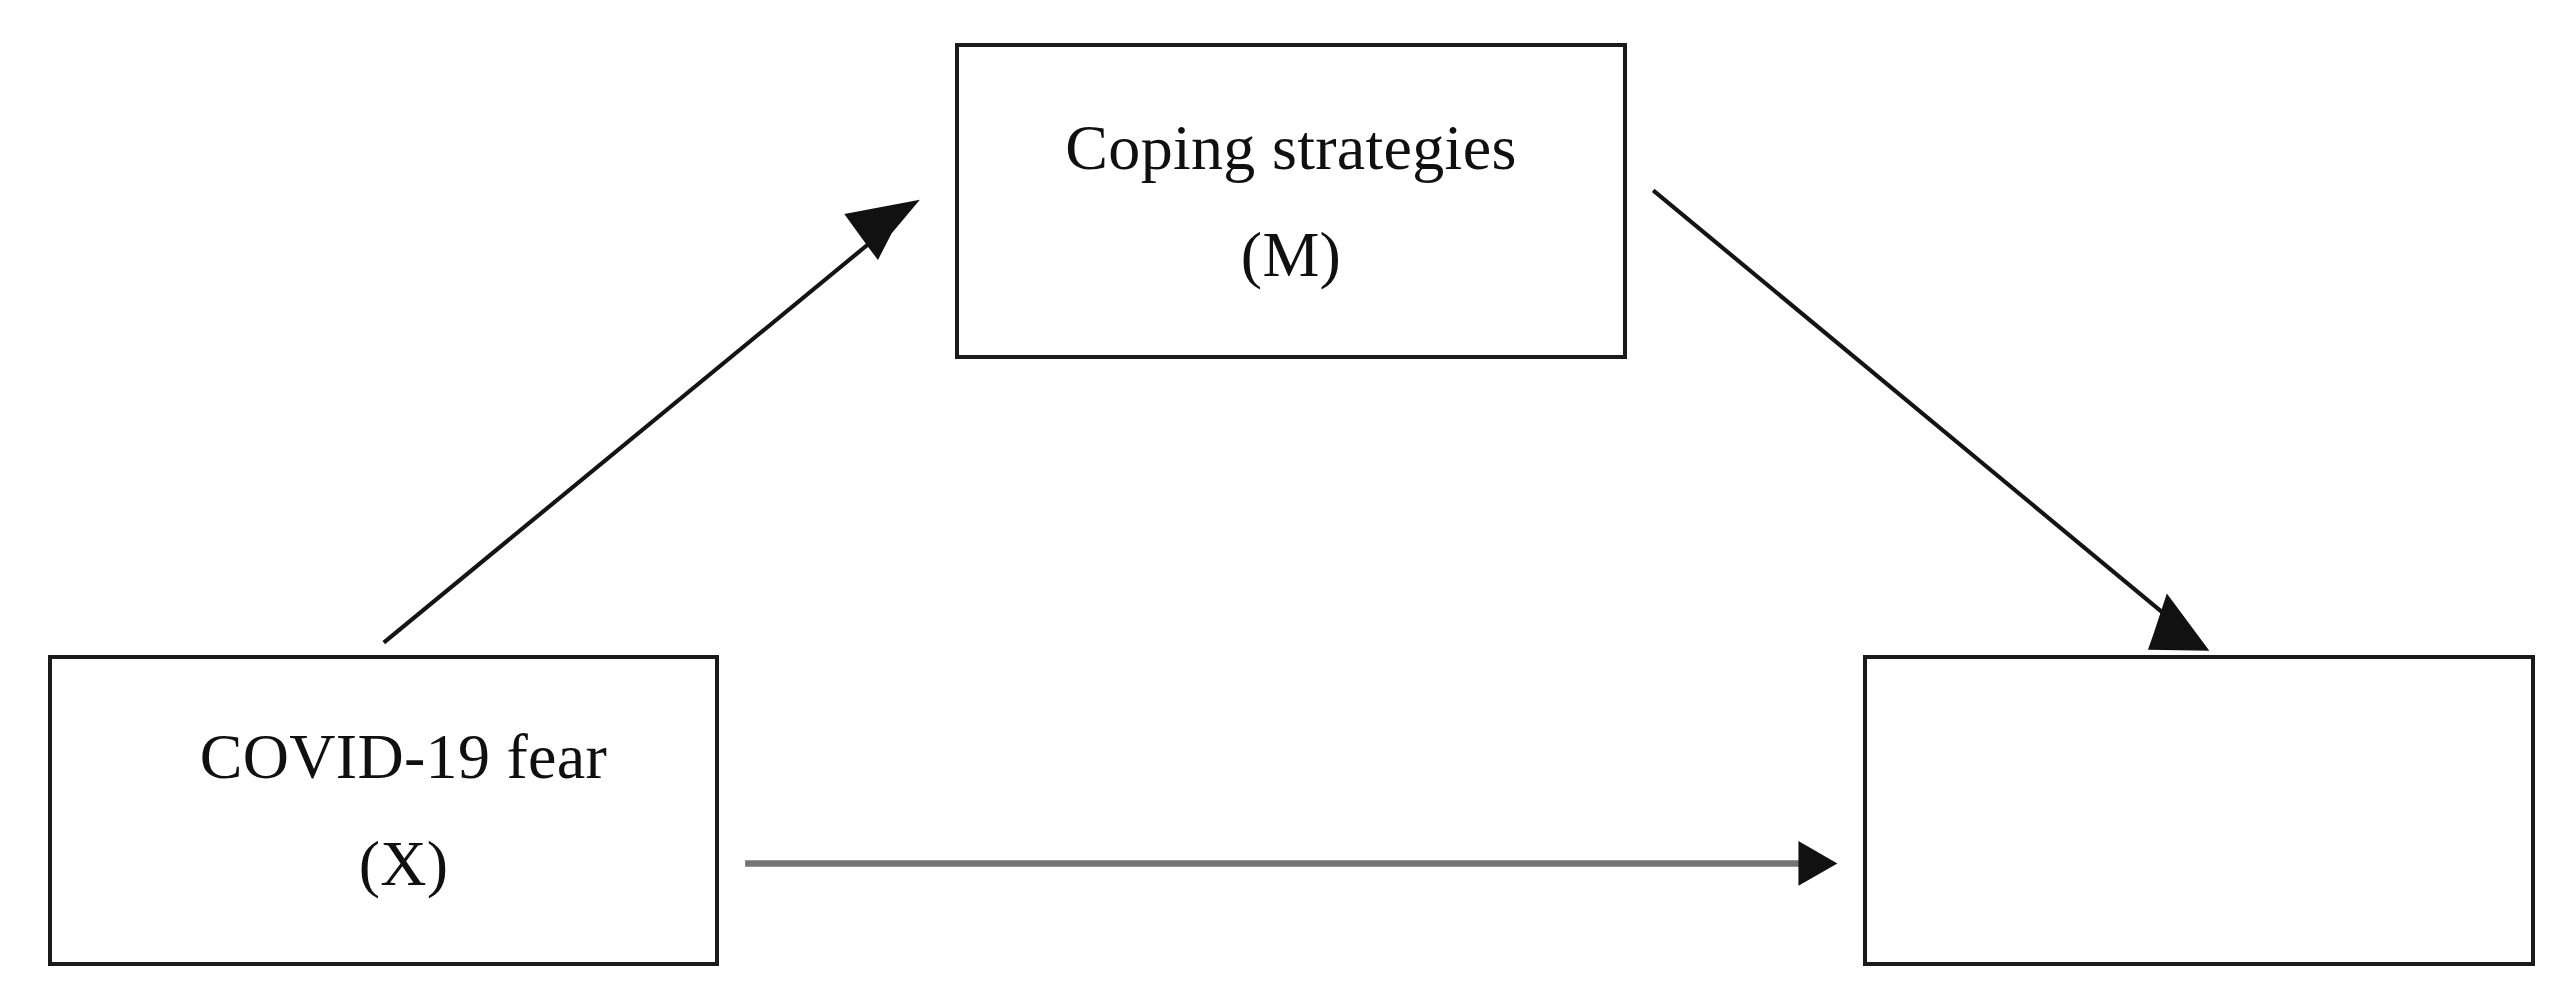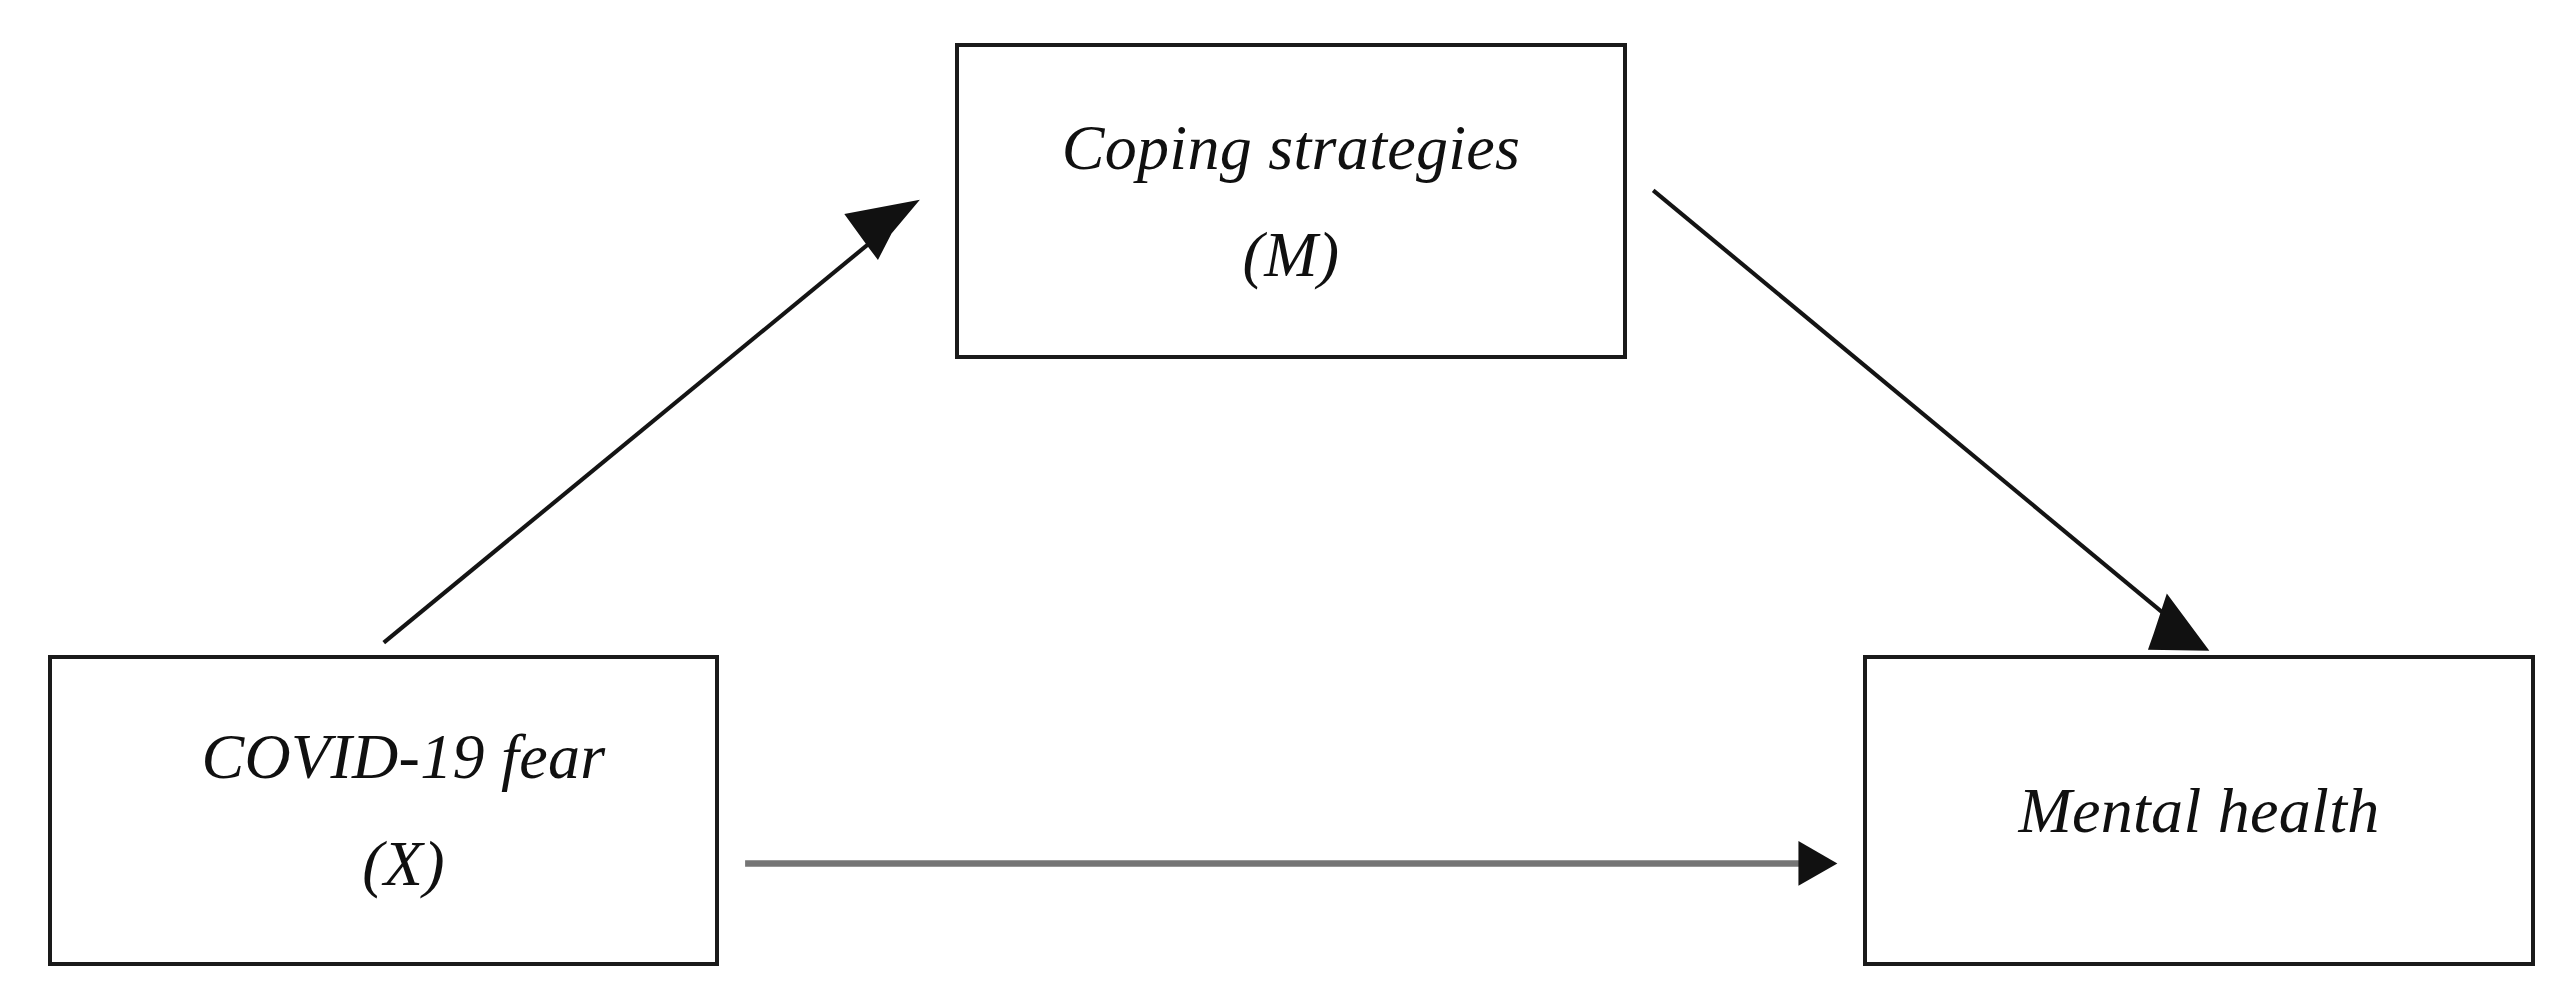--- a/index.html
+++ b/index.html
@@ -29,7 +29,6 @@
     justify-content: center;
     text-align: center;
     color: #0d0d0d;
-    font-style: italic;
   }
   .node-line {
     display: block;

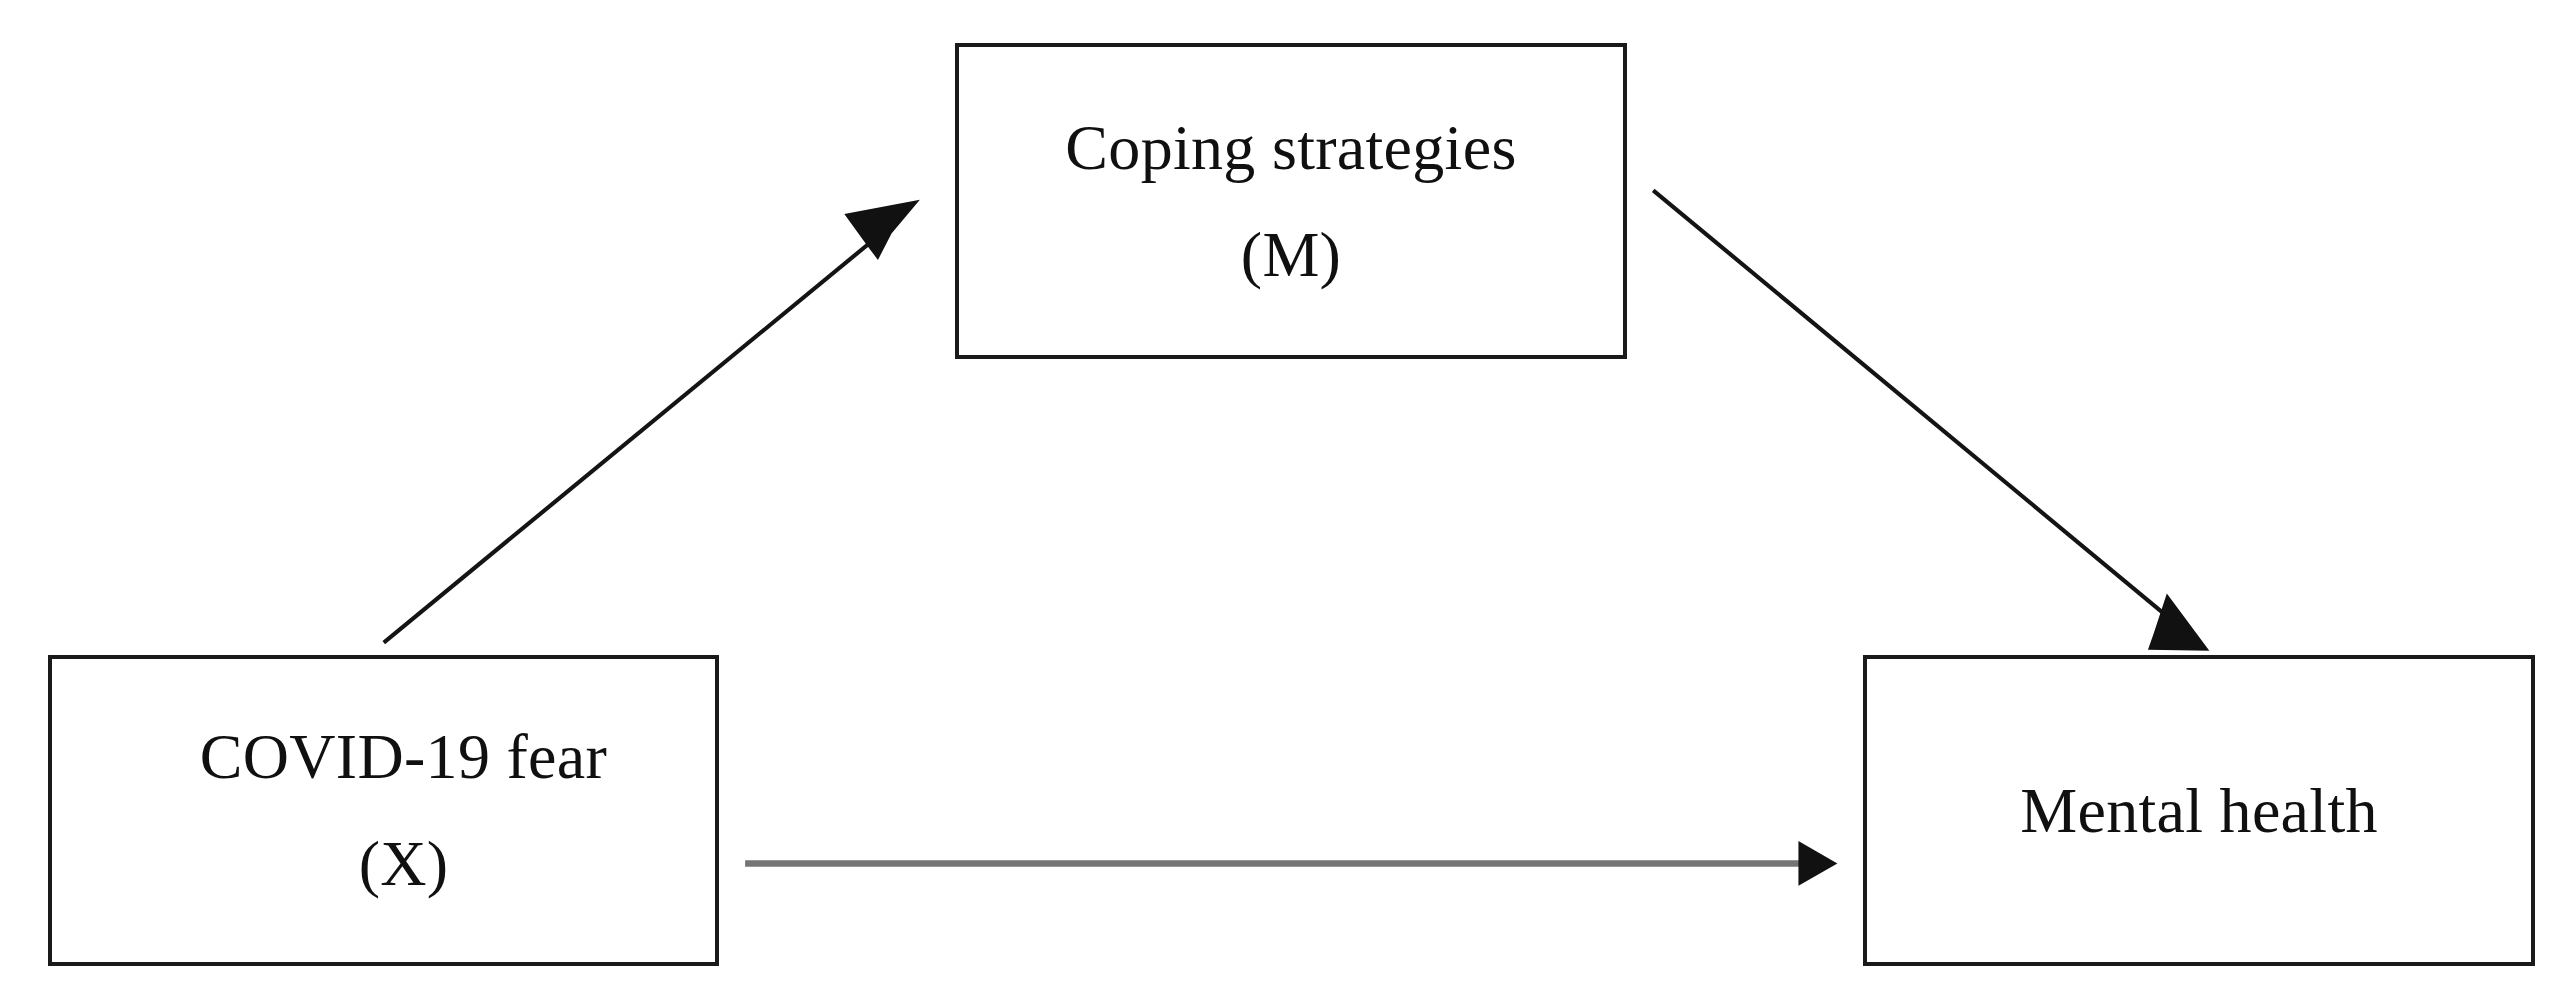--- a/index.html
+++ b/index.html
@@ -110,7 +110,6 @@
   </div>
 
   <div class="node-box" id="box-outcome">
-    <span class="node-line">Mental health</span>
   </div>
 
 </div>

